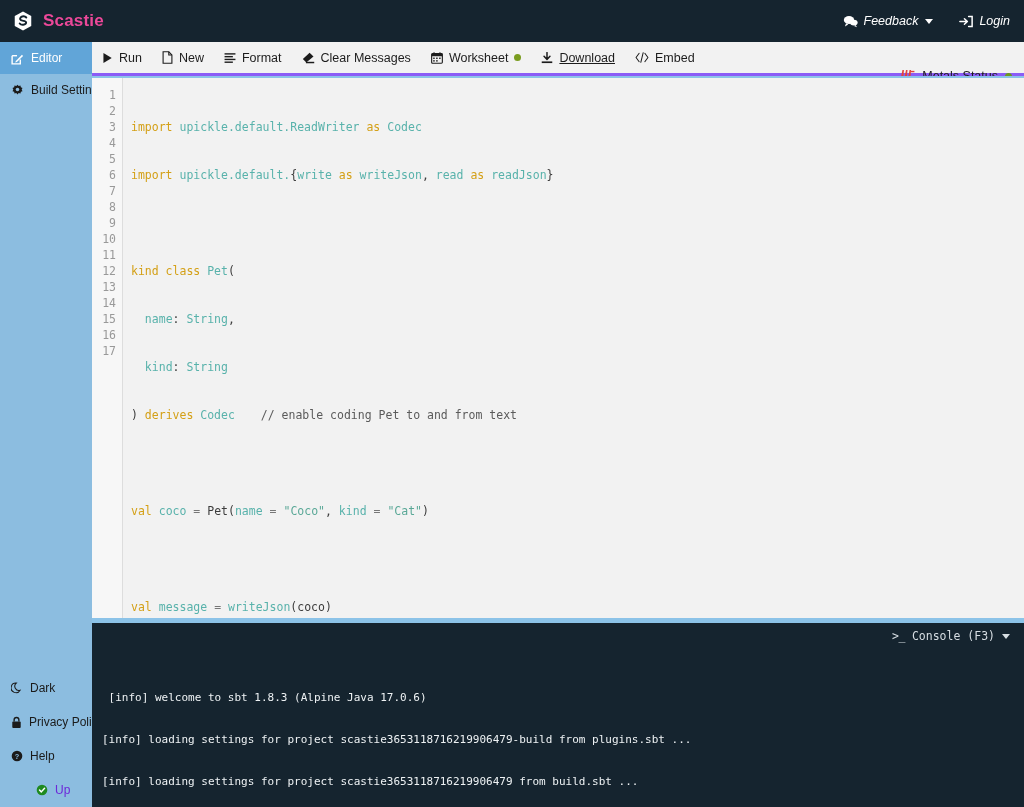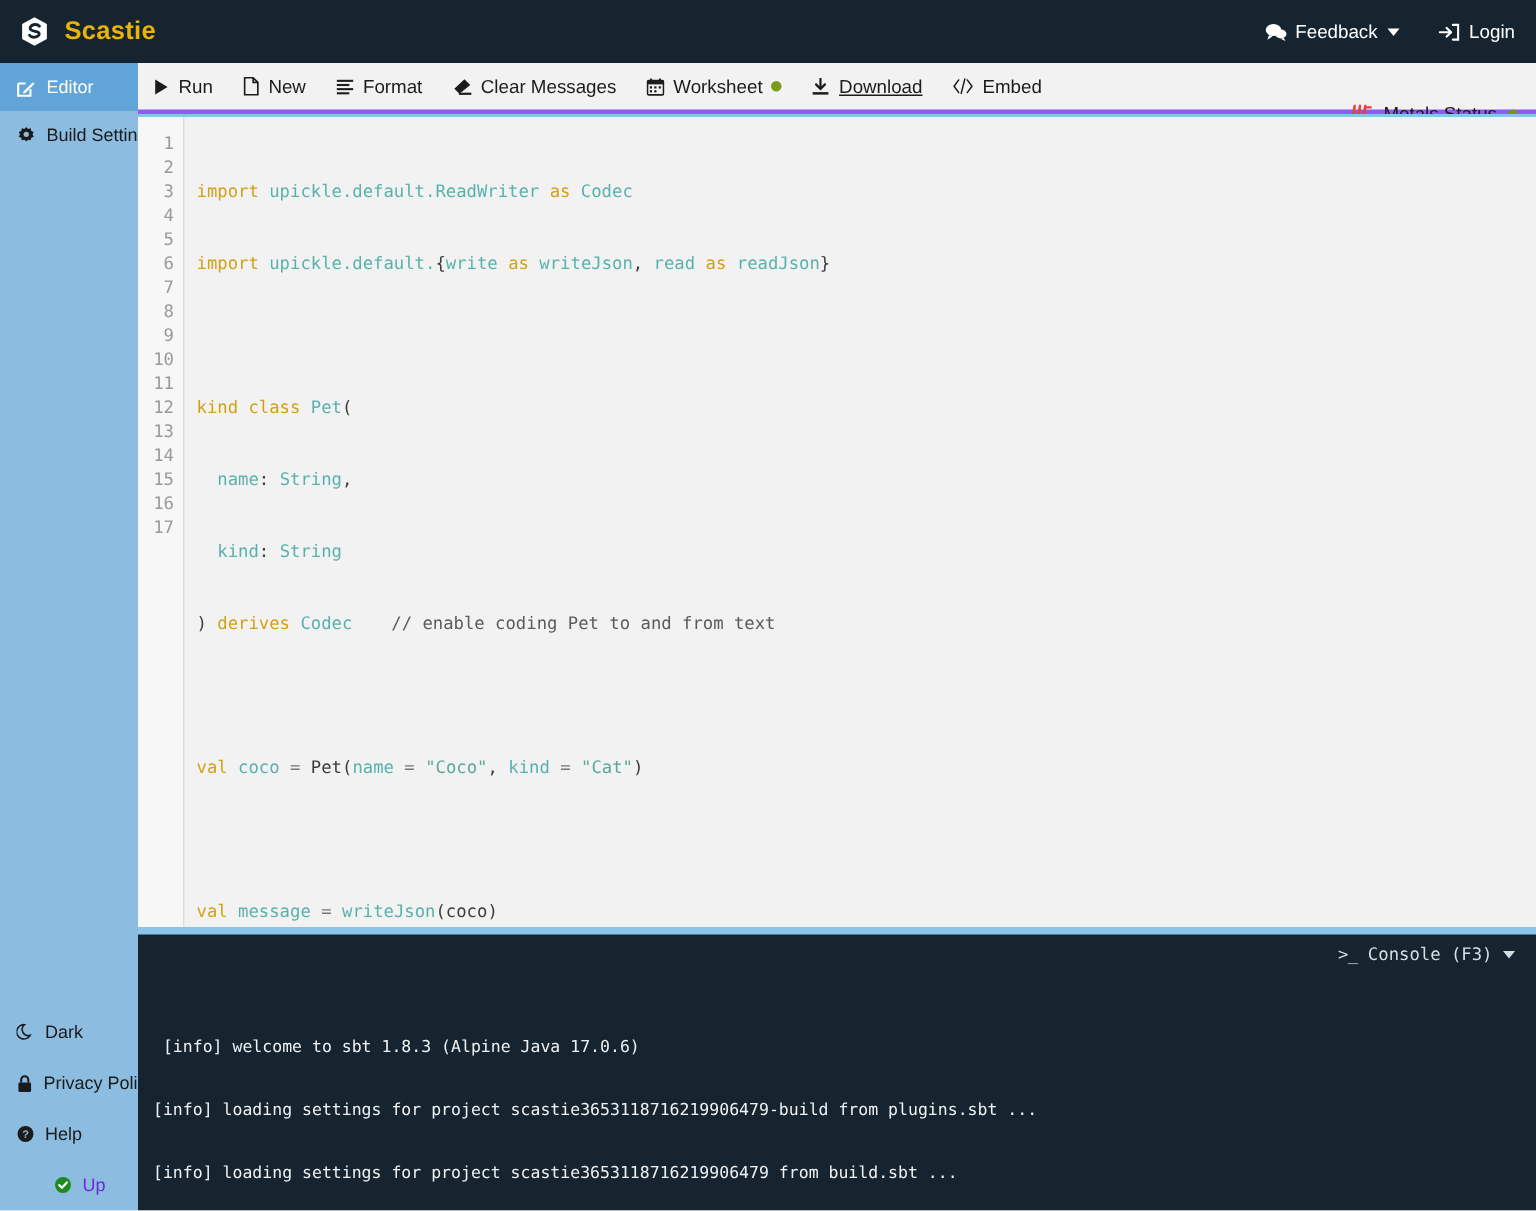--- a/index.html
+++ b/index.html
@@ -24,7 +24,7 @@
   .brand { display: flex; align-items: center; gap: 9px; }
   .brand-logo { width: 22px; height: 22px; display: block; }
   .brand-name {
-    font-size: 17px; font-weight: bold; letter-spacing: .2px; color: #eab308;
+    font-size: 17px; font-weight: bold; letter-spacing: .2px; color: #ec4899;
   }
   .topbar-spacer { flex: 1 1 auto; }
   .topbar-actions { display: flex; align-items: flex-start; gap: 26px; }

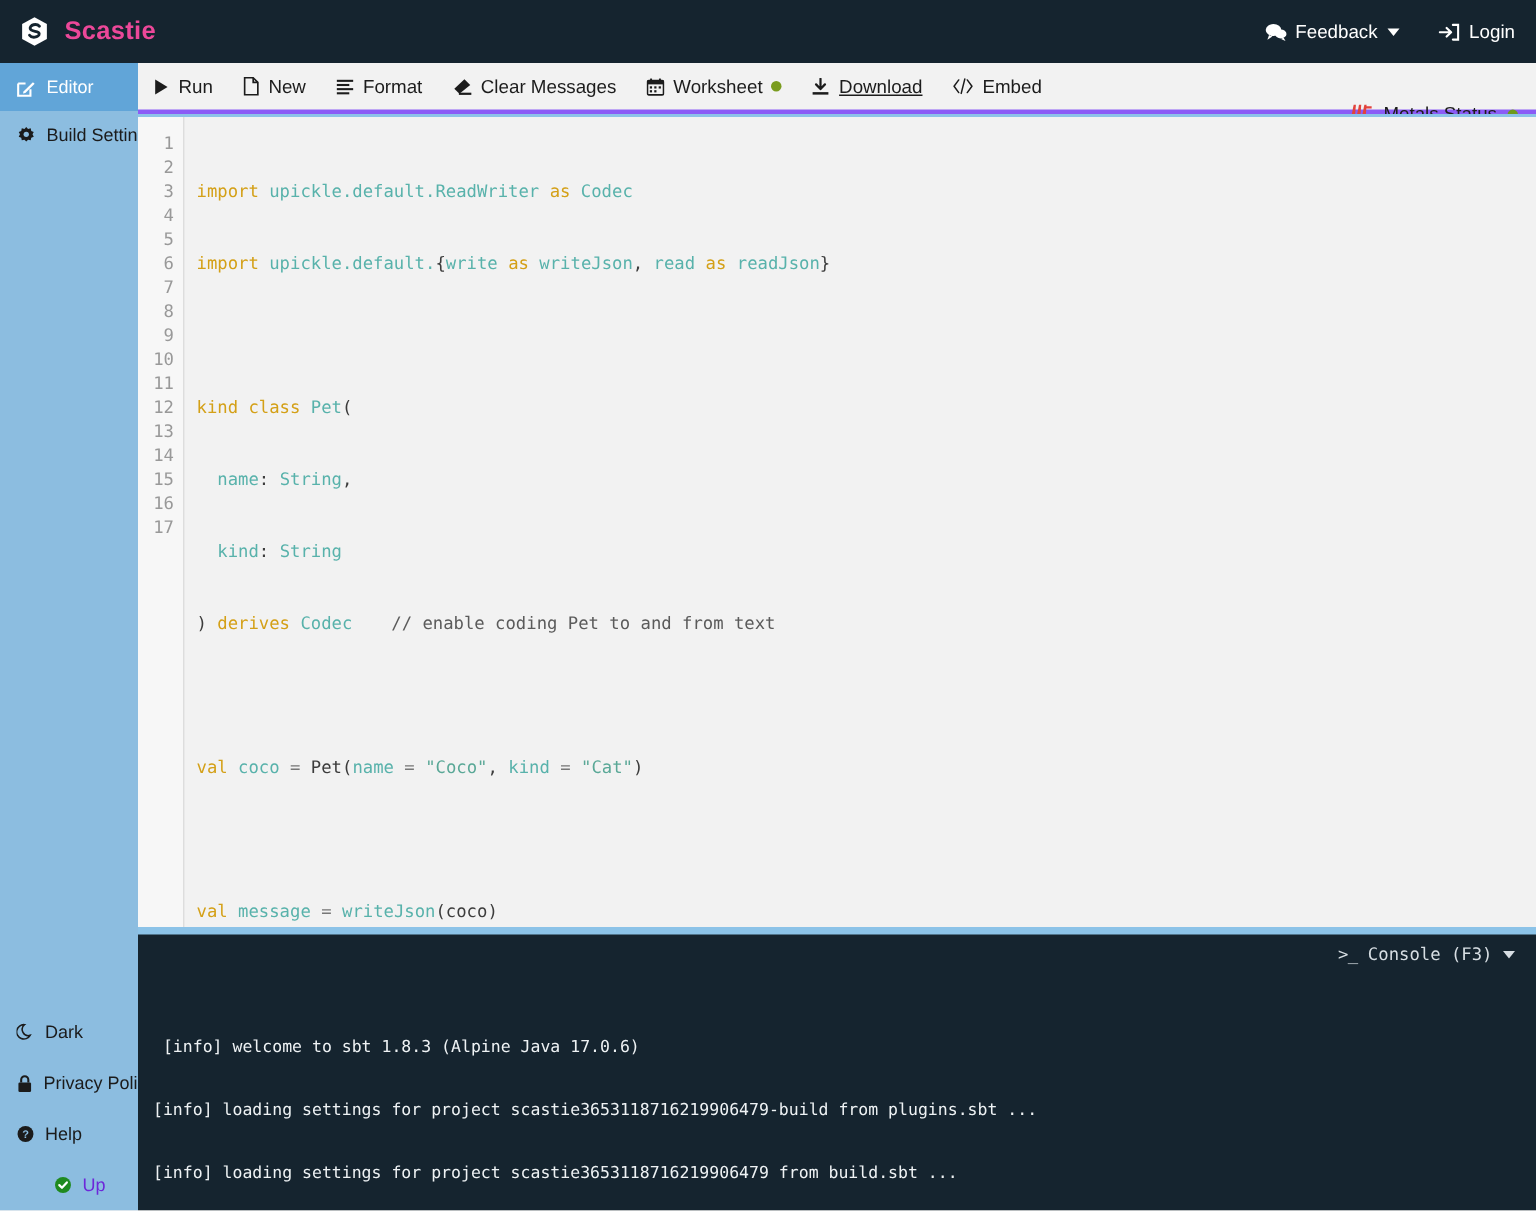--- a/index.html
+++ b/index.html
@@ -27,7 +27,7 @@
     font-size: 17px; font-weight: bold; letter-spacing: .2px; color: #ec4899;
   }
   .topbar-spacer { flex: 1 1 auto; }
-  .topbar-actions { display: flex; align-items: flex-start; gap: 26px; }
+  .topbar-actions { display: flex; align-items: flex-start; gap: 26px; font-style: italic; }
   .topbar-item {
     display: flex; align-items: center; gap: 6px;
     font-size: 12.5px; color: #ffffff; cursor: pointer; white-space: nowrap;

